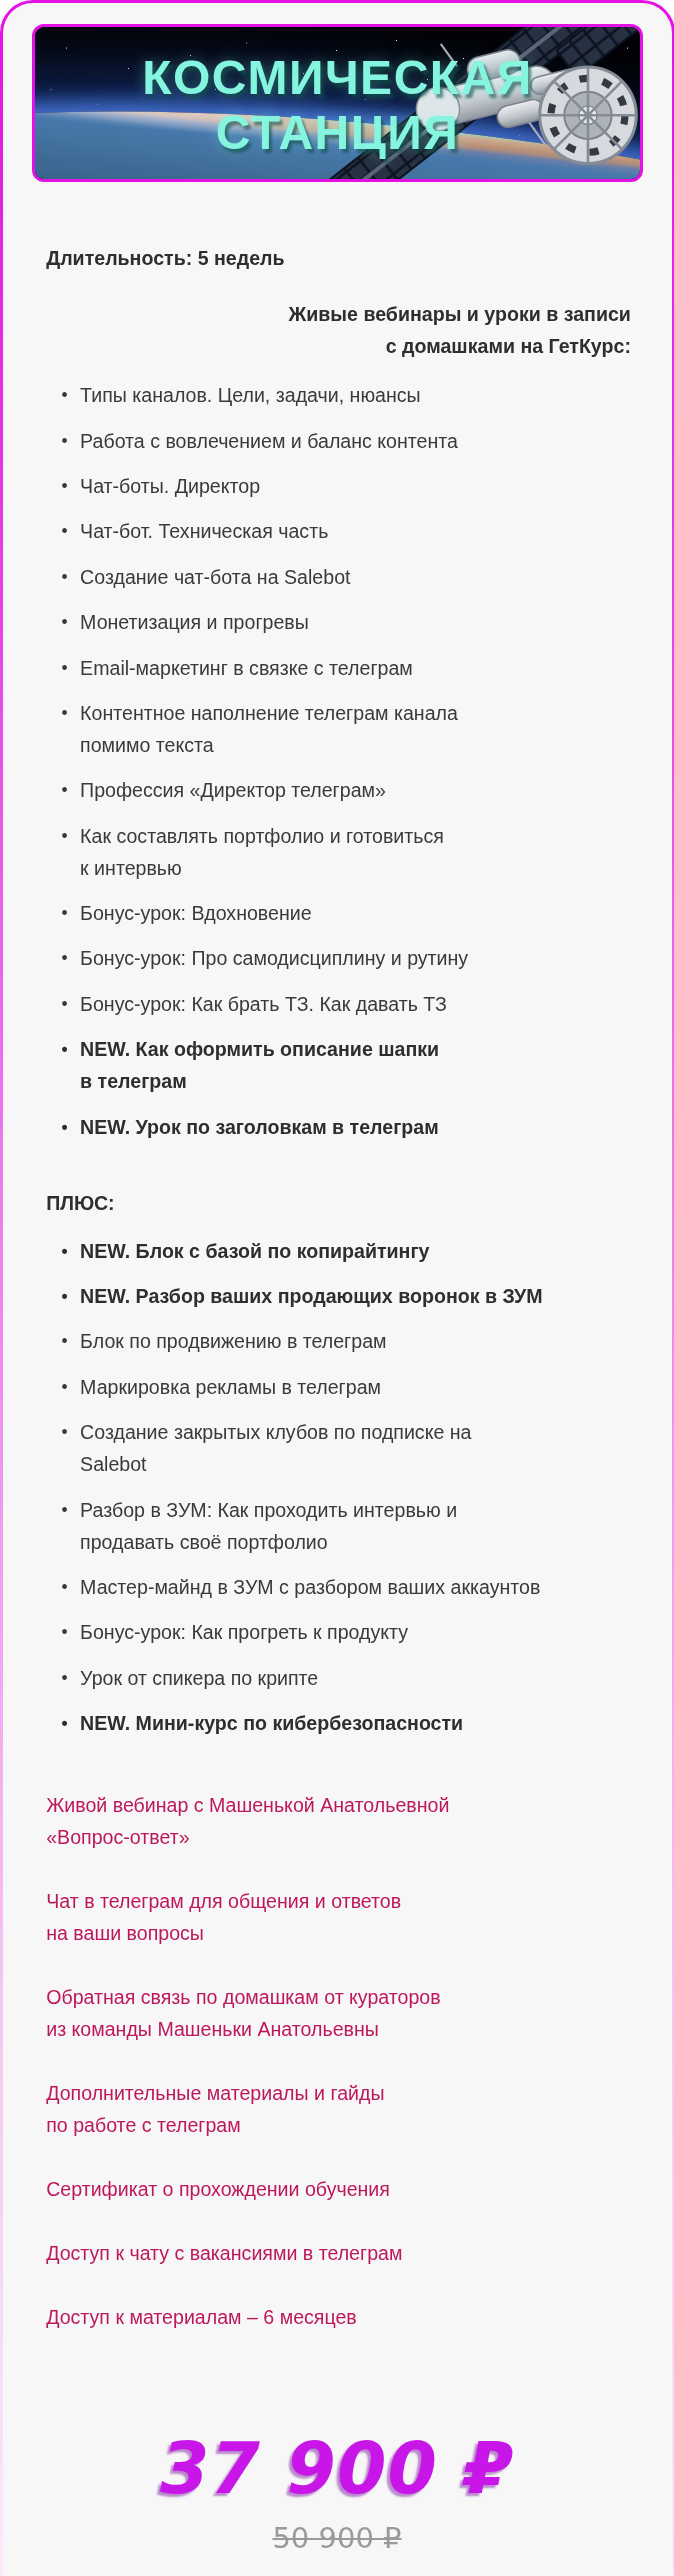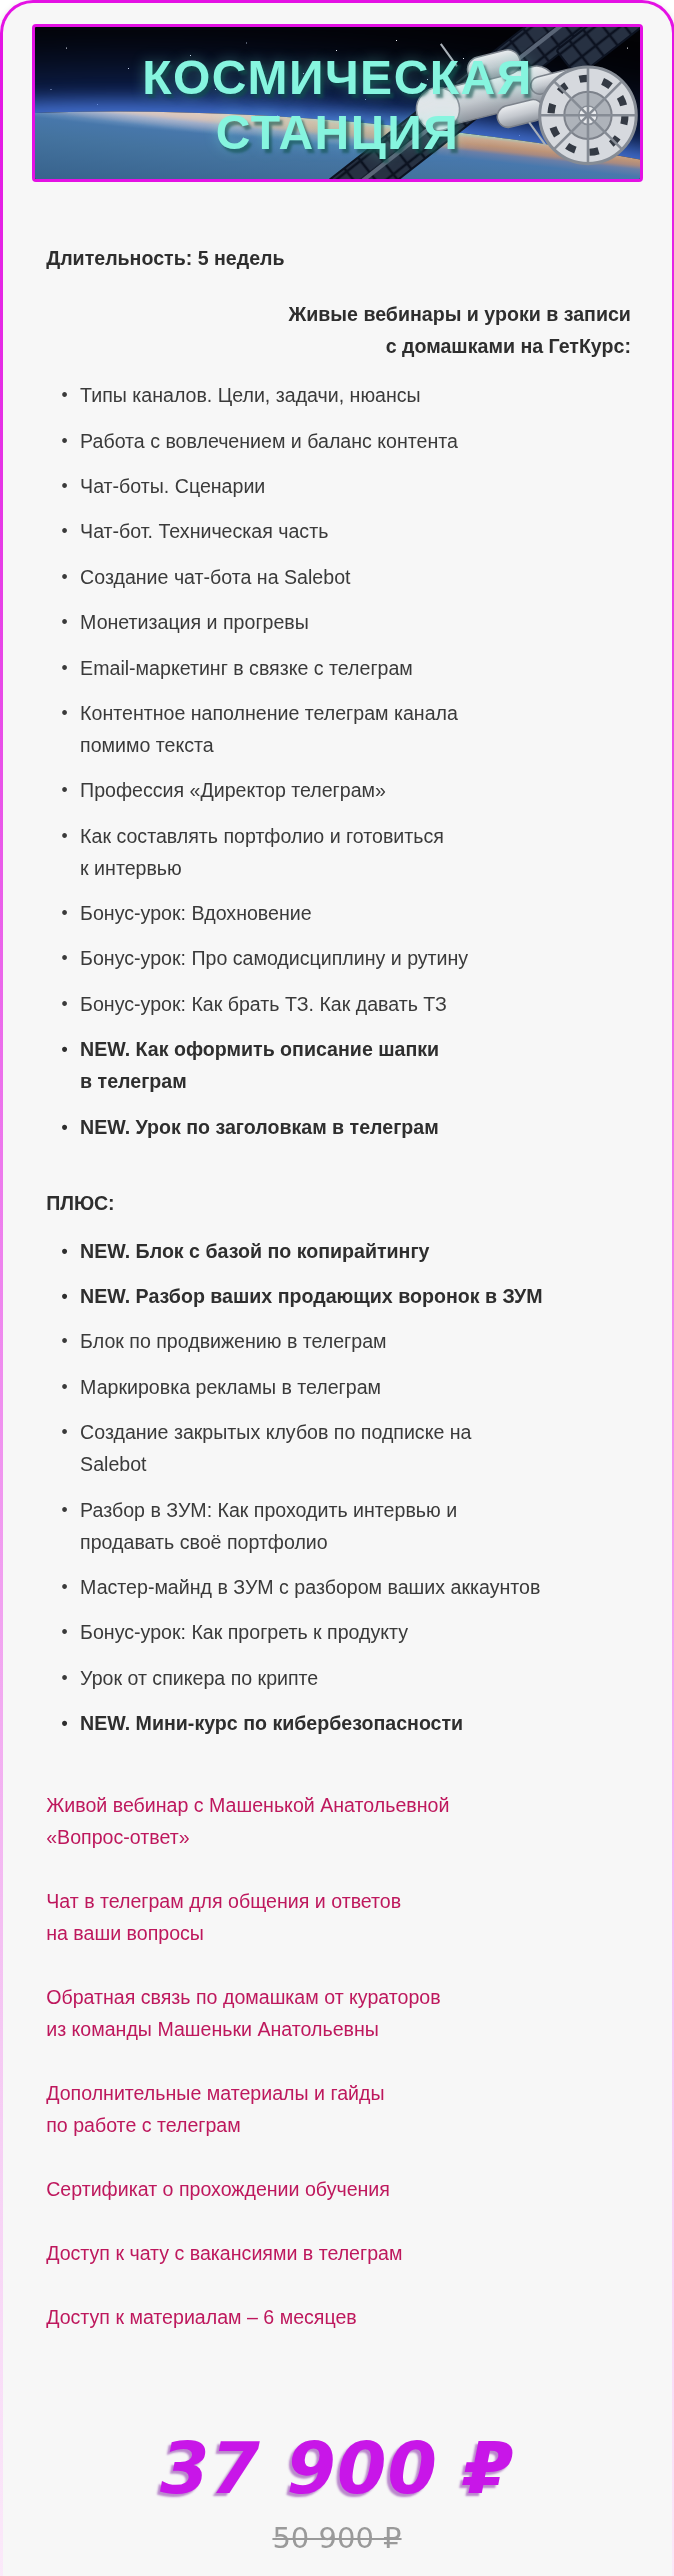--- a/index.html
+++ b/index.html
@@ -33,7 +33,7 @@
     height: 152px;
     margin: 20.6px 29px 0 29px;
     border: 3.1px solid #e411e4;
-    border-radius: 4px;
+    border-radius: 12px;
     background: #030306;
     overflow: hidden;
     flex: none;

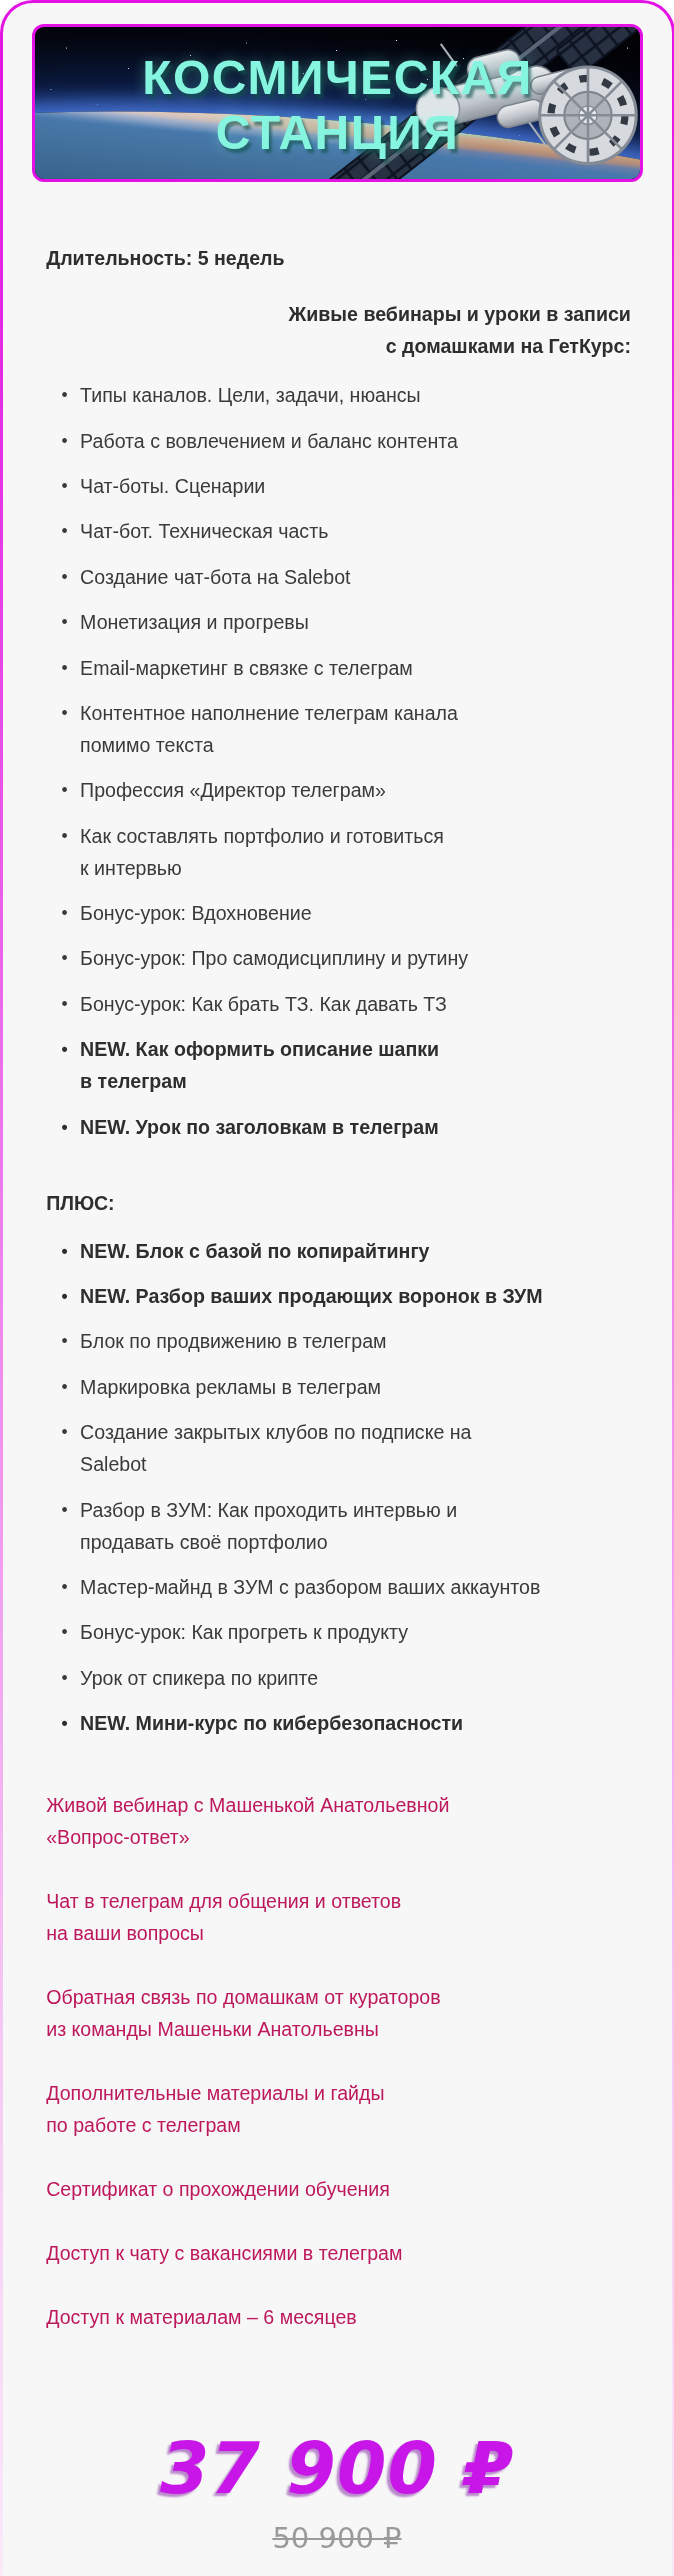--- a/index.html
+++ b/index.html
@@ -226,7 +226,7 @@
       <ul class="list">
         <li class="prewrap">Типы каналов. Цели, задачи, нюансы</li>
         <li class="prewrap">Работа с вовлечением и баланс контента</li>
-        <li class="prewrap">Чат-боты. Сценарии</li>
+        <li class="prewrap">Чат-боты. Директор</li>
         <li class="prewrap">Чат-бот. Техническая часть</li>
         <li class="prewrap">Создание чат-бота на Salebot</li>
         <li class="prewrap">Монетизация и прогревы</li>

